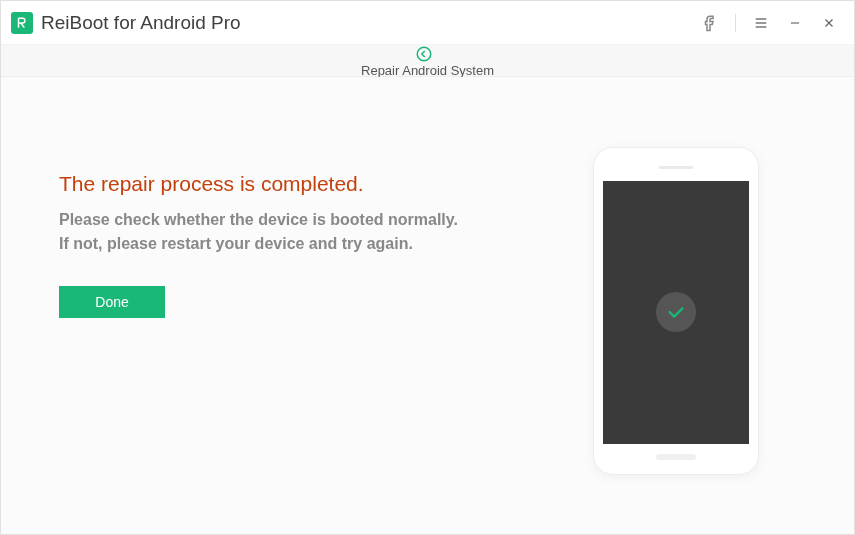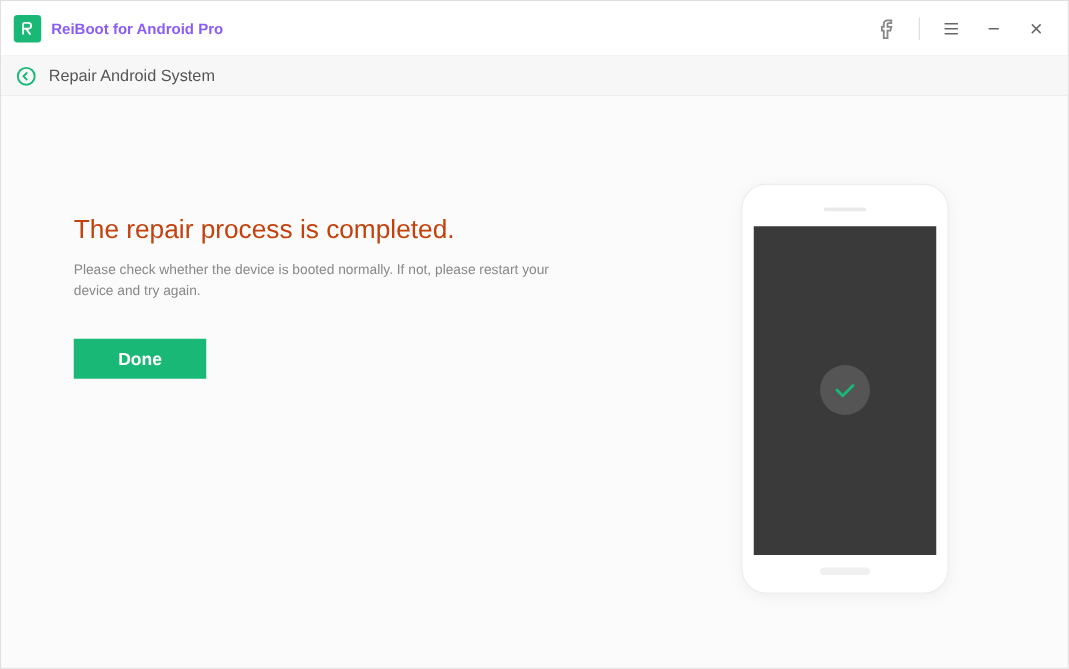--- a/index.html
+++ b/index.html
@@ -47,9 +47,9 @@
       height: 14px;
     }
     .app-title {
-      font-size: 12px;
-      color: #8b5cf6;
-      font-weight: 700;
+      font-size: 19px;
+      color: #404040;
+      font-weight: 400;
       flex: 1;
     }
     .titlebar-controls {

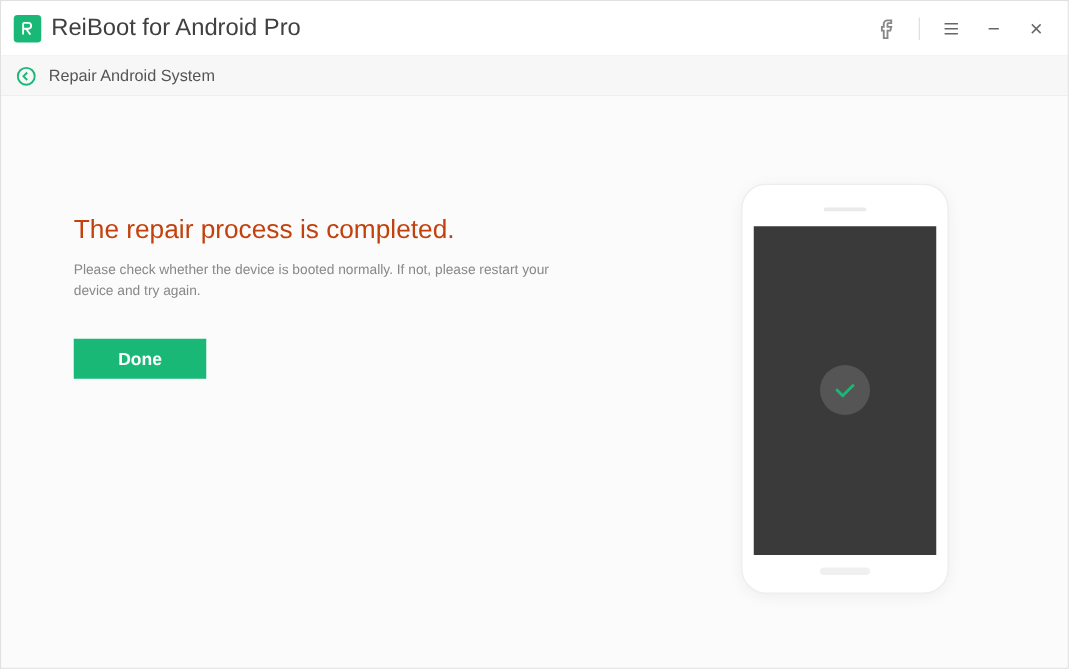--- a/index.html
+++ b/index.html
@@ -79,6 +79,7 @@
       align-items: center;
       padding: 0 10px;
       border-bottom: 1px solid #eeeeee;
+      flex-direction: column;
     }
     .back-btn {
       width: 20px;

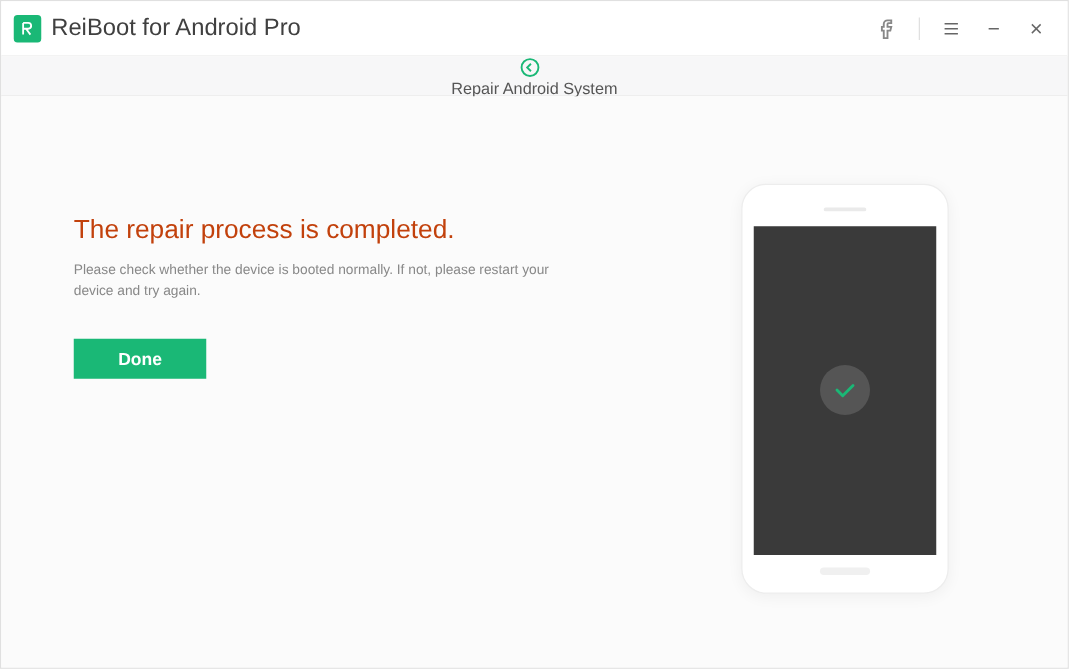--- a/index.html
+++ b/index.html
@@ -115,11 +115,12 @@
       margin-bottom: 12px;
     }
     .description {
-      font-size: 11px;
+      font-size: 16px;
       color: #888;
       line-height: 1.5;
       margin-bottom: 30px;
       max-width: 400px;
+      font-weight: bold;
     }
     .primary-btn {
       width: 106px;

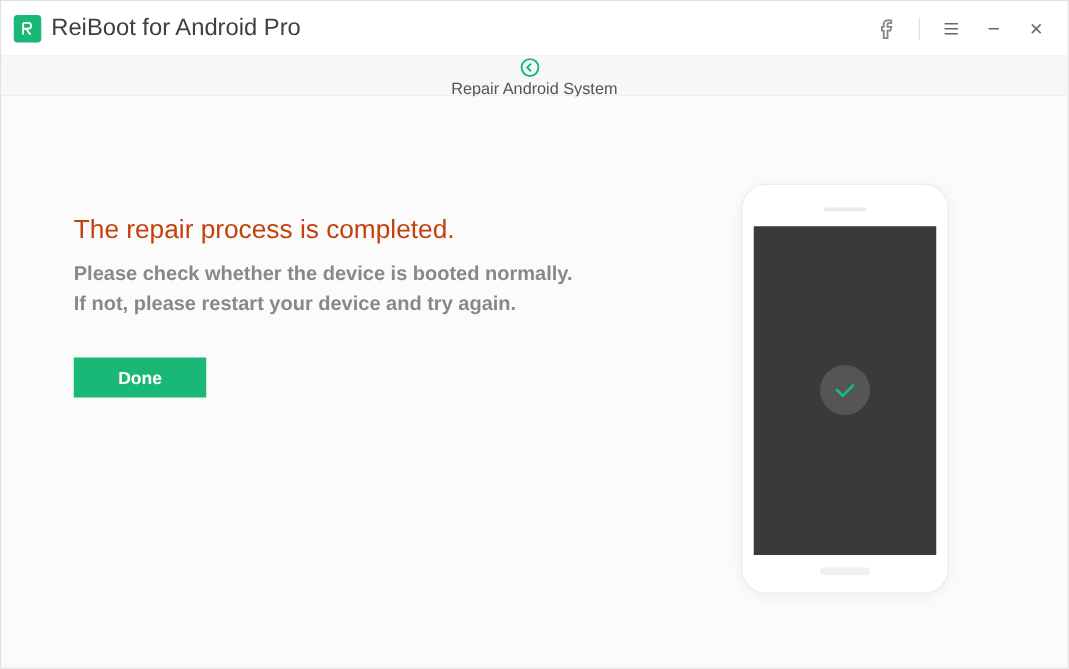--- a/index.html
+++ b/index.html
@@ -133,7 +133,6 @@
       display: flex;
       align-items: center;
       justify-content: center;
-      font-weight: bold;
     }
     .right-section {
       width: 240px;

